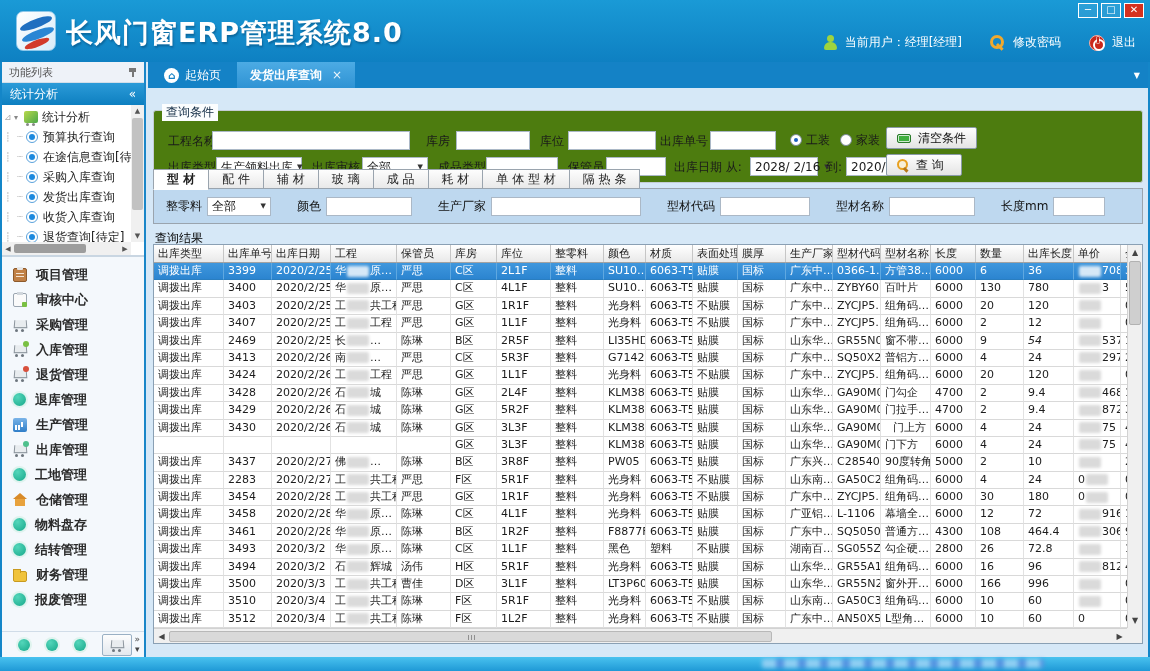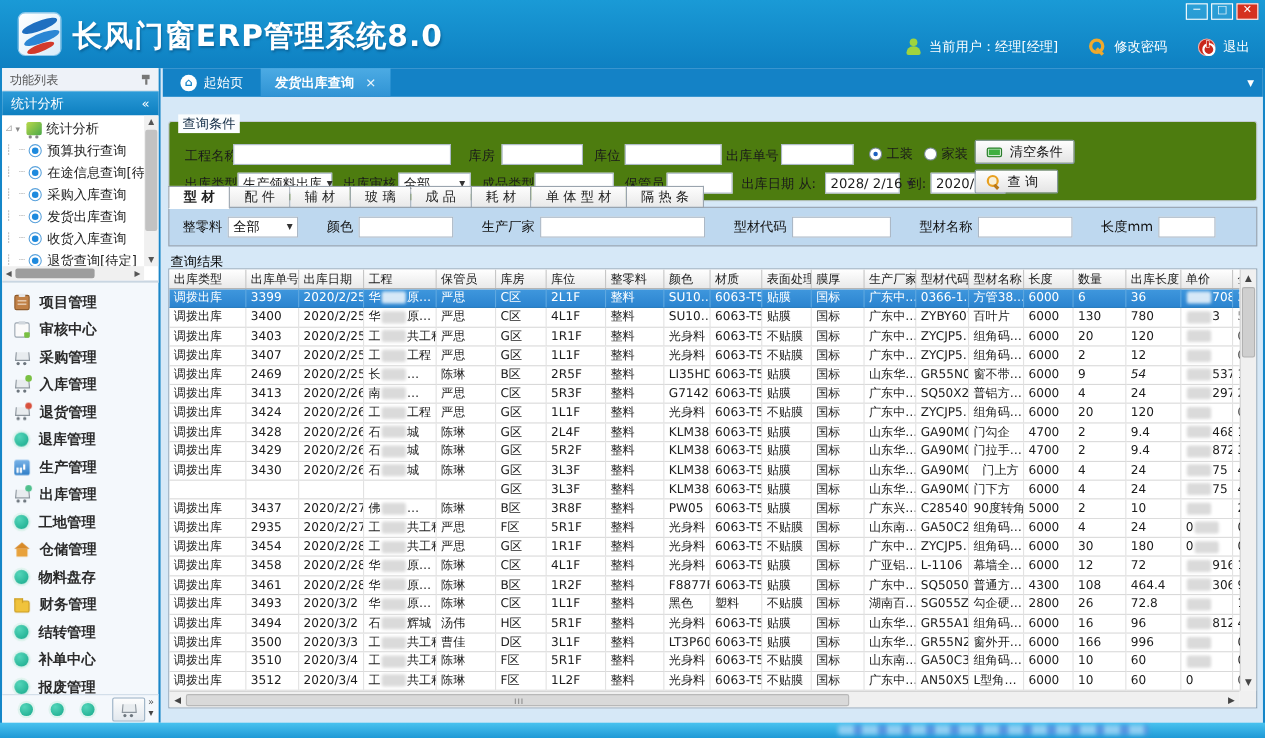--- a/index.html
+++ b/index.html
@@ -781,7 +781,7 @@
           </div>
           <div class="gr">
             <div class="gc" style="width: 70px;">调拨出库</div>
-            <div class="gc" style="width: 48px;">2935</div>
+            <div class="gc" style="width: 48px;">2283</div>
             <div class="gc" style="width: 59px;">2020/2/27</div>
             <div class="gc" style="width: 66px;">工<span class="redact"></span>共工程</div>
             <div class="gc" style="width: 54px;">严思</div>

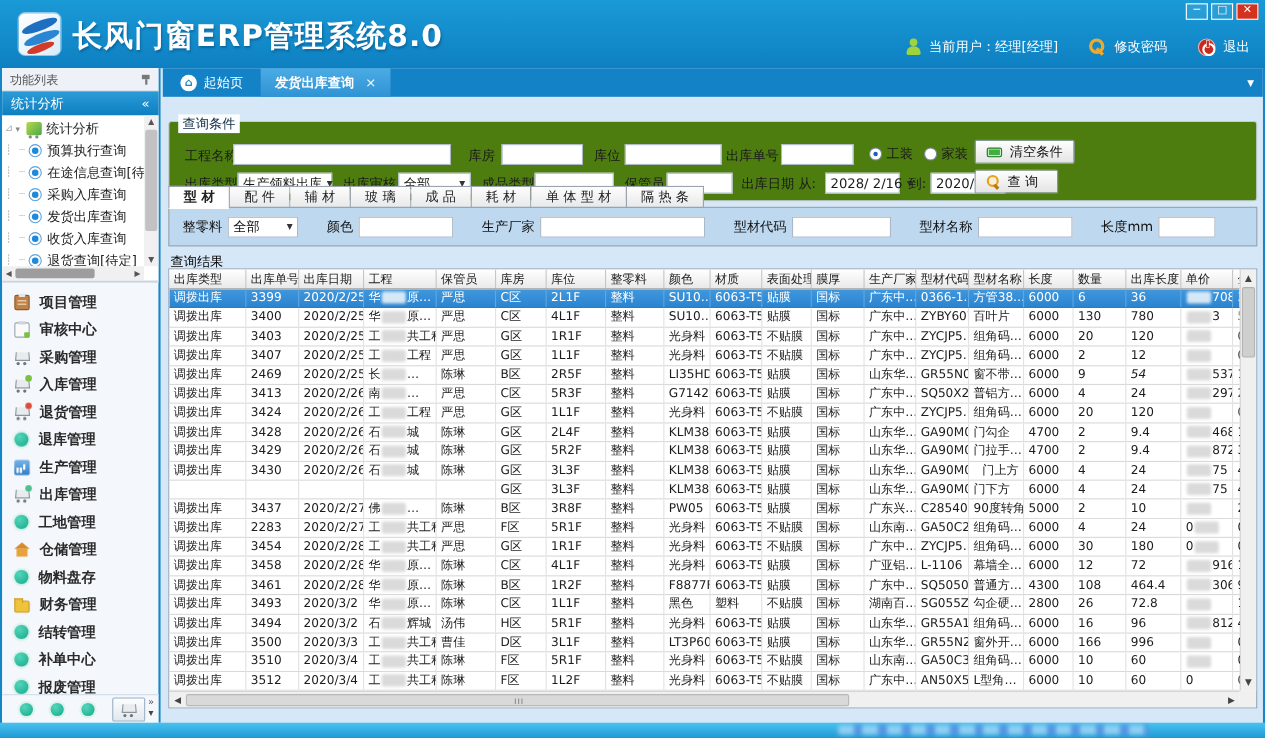--- a/index.html
+++ b/index.html
@@ -360,12 +360,12 @@
           <span>物料盘存</span>
         </div>
         <div class="menu-item">
+          <span class="mi mi-dot"></span>
+          <span>结转管理</span>
+        </div>
+        <div class="menu-item">
           <span class="mi mi-folder"></span>
           <span>财务管理</span>
-        </div>
-        <div class="menu-item">
-          <span class="mi mi-dot"></span>
-          <span>结转管理</span>
         </div>
         <div class="menu-item">
           <span class="mi mi-dot"></span>

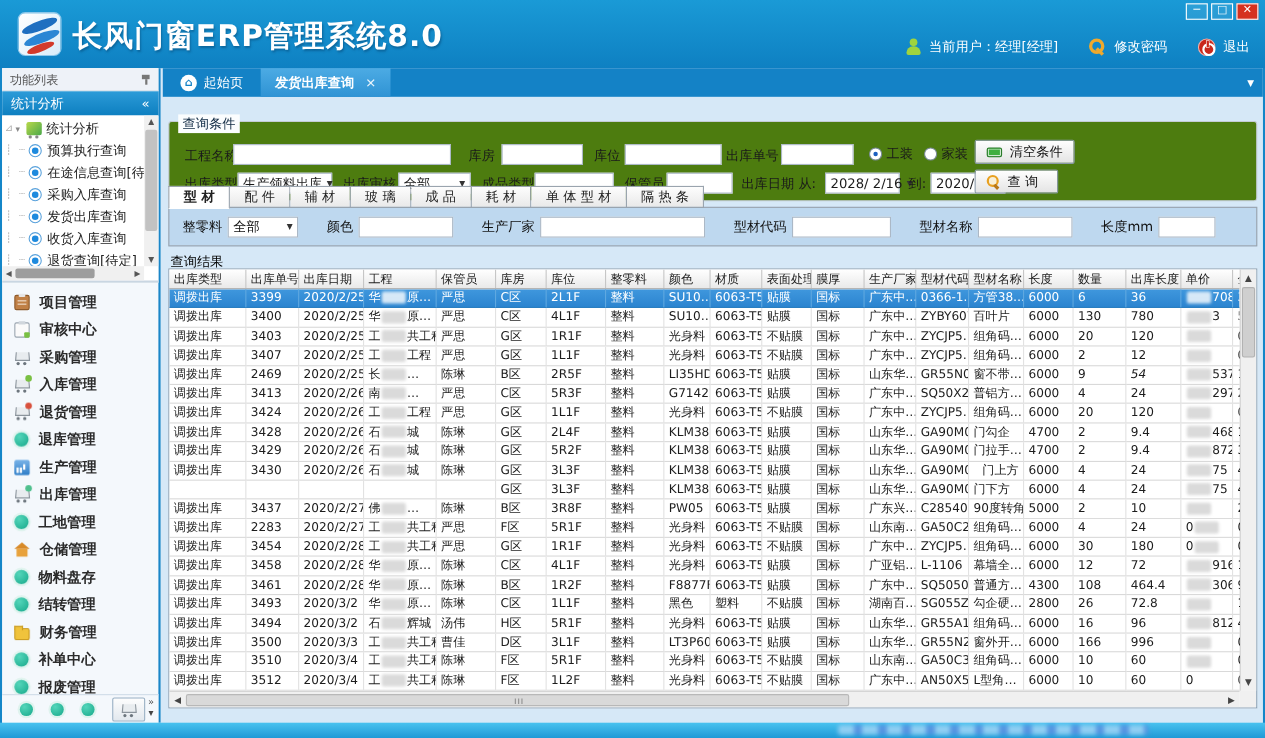--- a/index.html
+++ b/index.html
@@ -369,10 +369,6 @@
         </div>
         <div class="menu-item">
           <span class="mi mi-dot"></span>
-          <span>补单中心</span>
-        </div>
-        <div class="menu-item">
-          <span class="mi mi-dot"></span>
           <span>报废管理</span>
         </div>
       </div>

